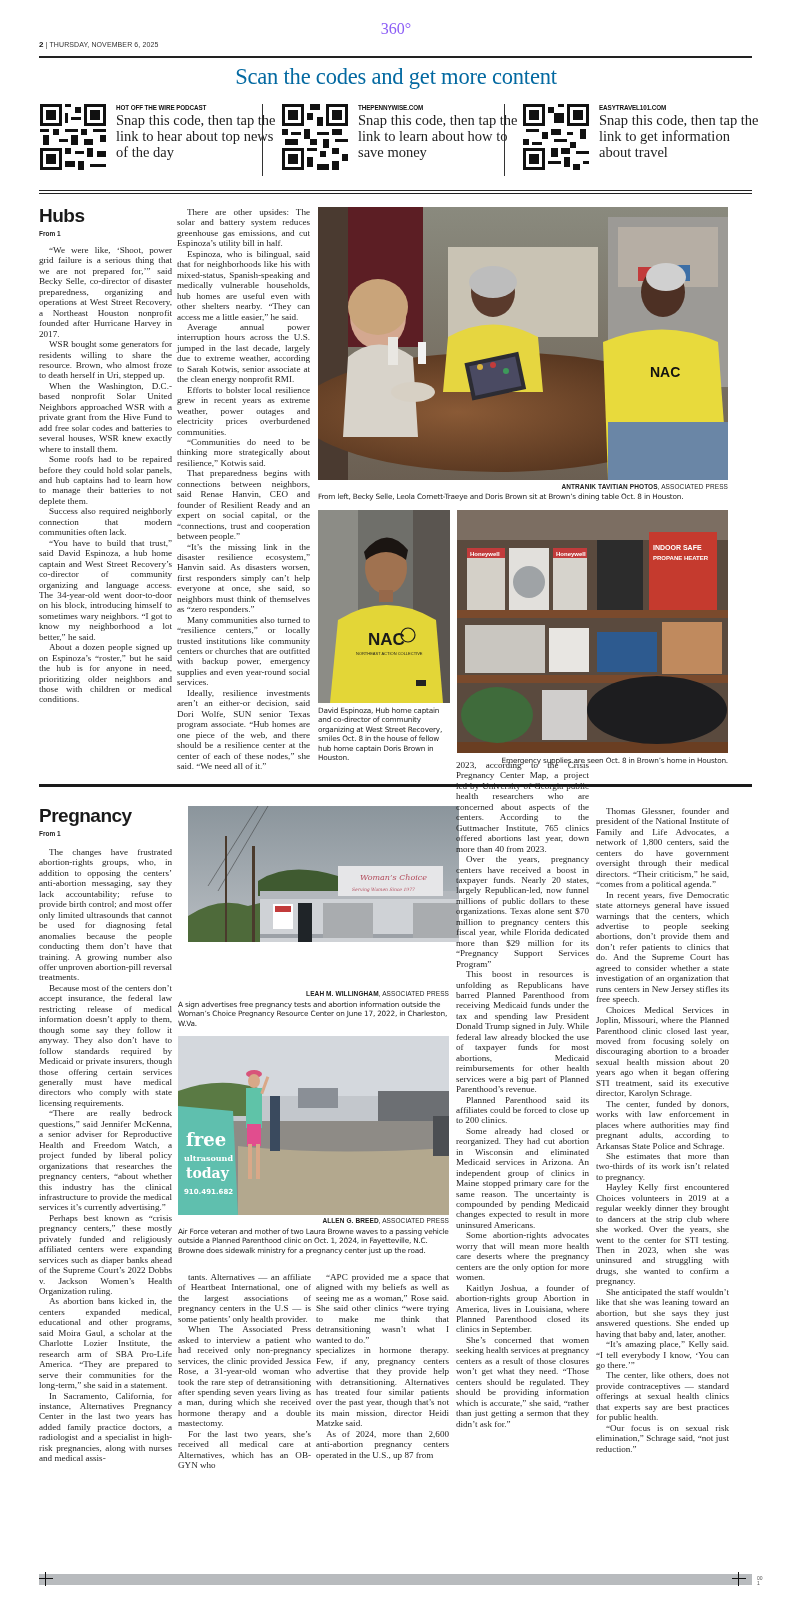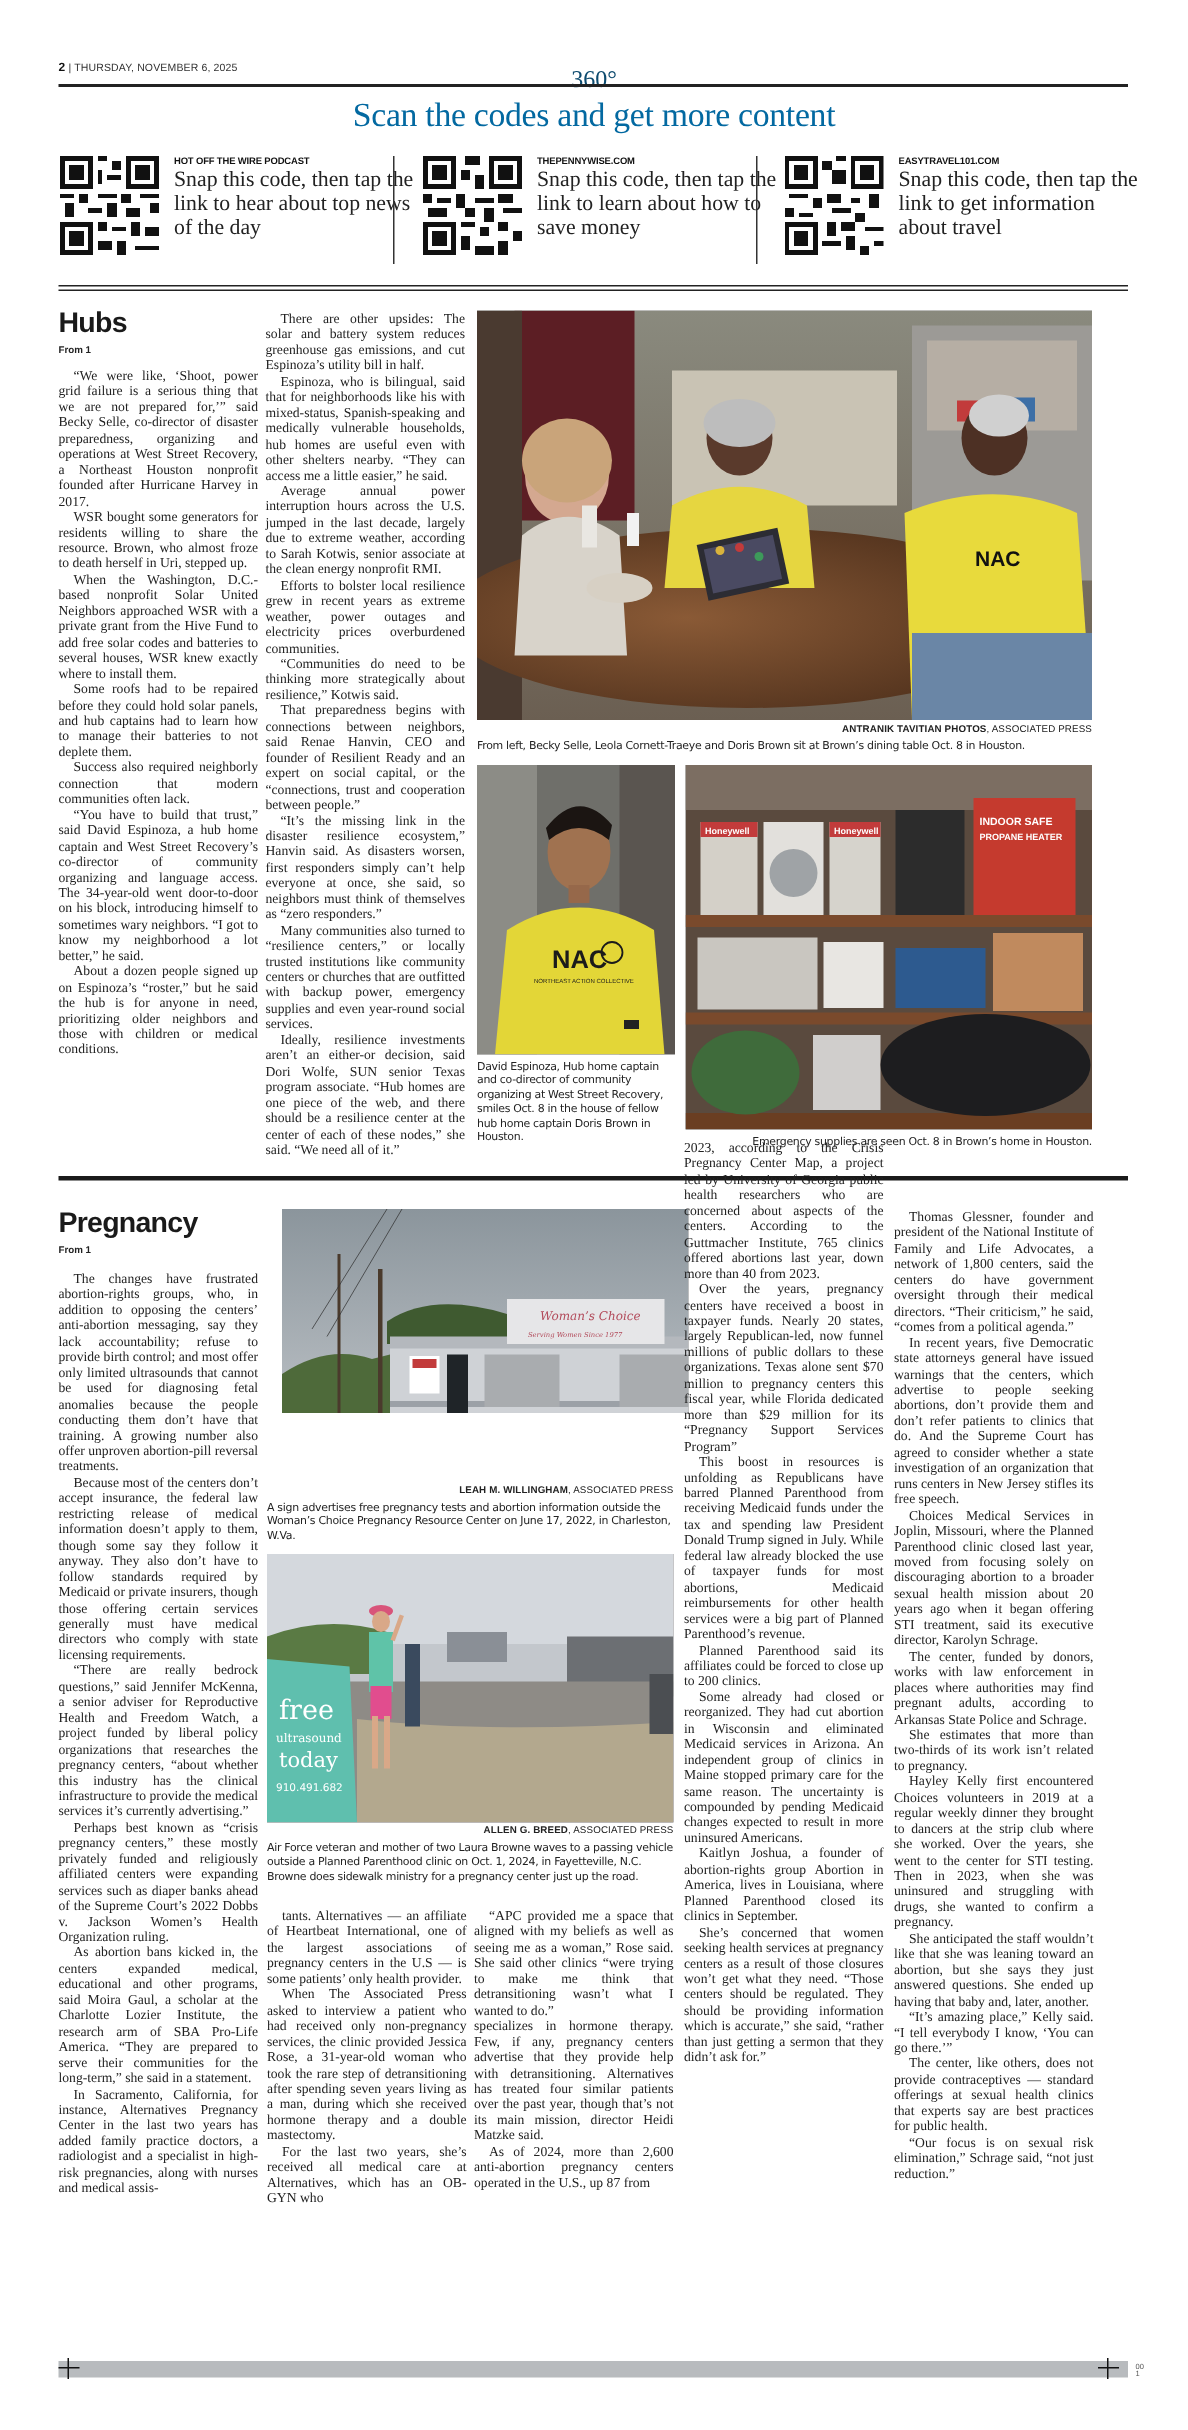--- a/index.html
+++ b/index.html
@@ -11,7 +11,7 @@
   
   .folio { left: 39px; top: 40px; font-family: "Liberation Sans", sans-serif; font-size: 7px; color: #333; letter-spacing: 0.1px; }
   .folio b { font-weight: bold; font-size: 8px; color: #111; }
-  .section-name { left: 0; width: 792px; top: 45px; text-align: center; font-family: "Liberation Serif", serif; font-size: 16px; color: #0c4a6e; }
+  .section-name { left: 0; width: 792px; top: 20px; text-align: center; font-family: "Liberation Serif", serif; font-size: 16px; color: #8b5cf6; }
   .rule-top { left: 39px; top: 56px; width: 713px; height: 1.5px; background: #222; }
 
   

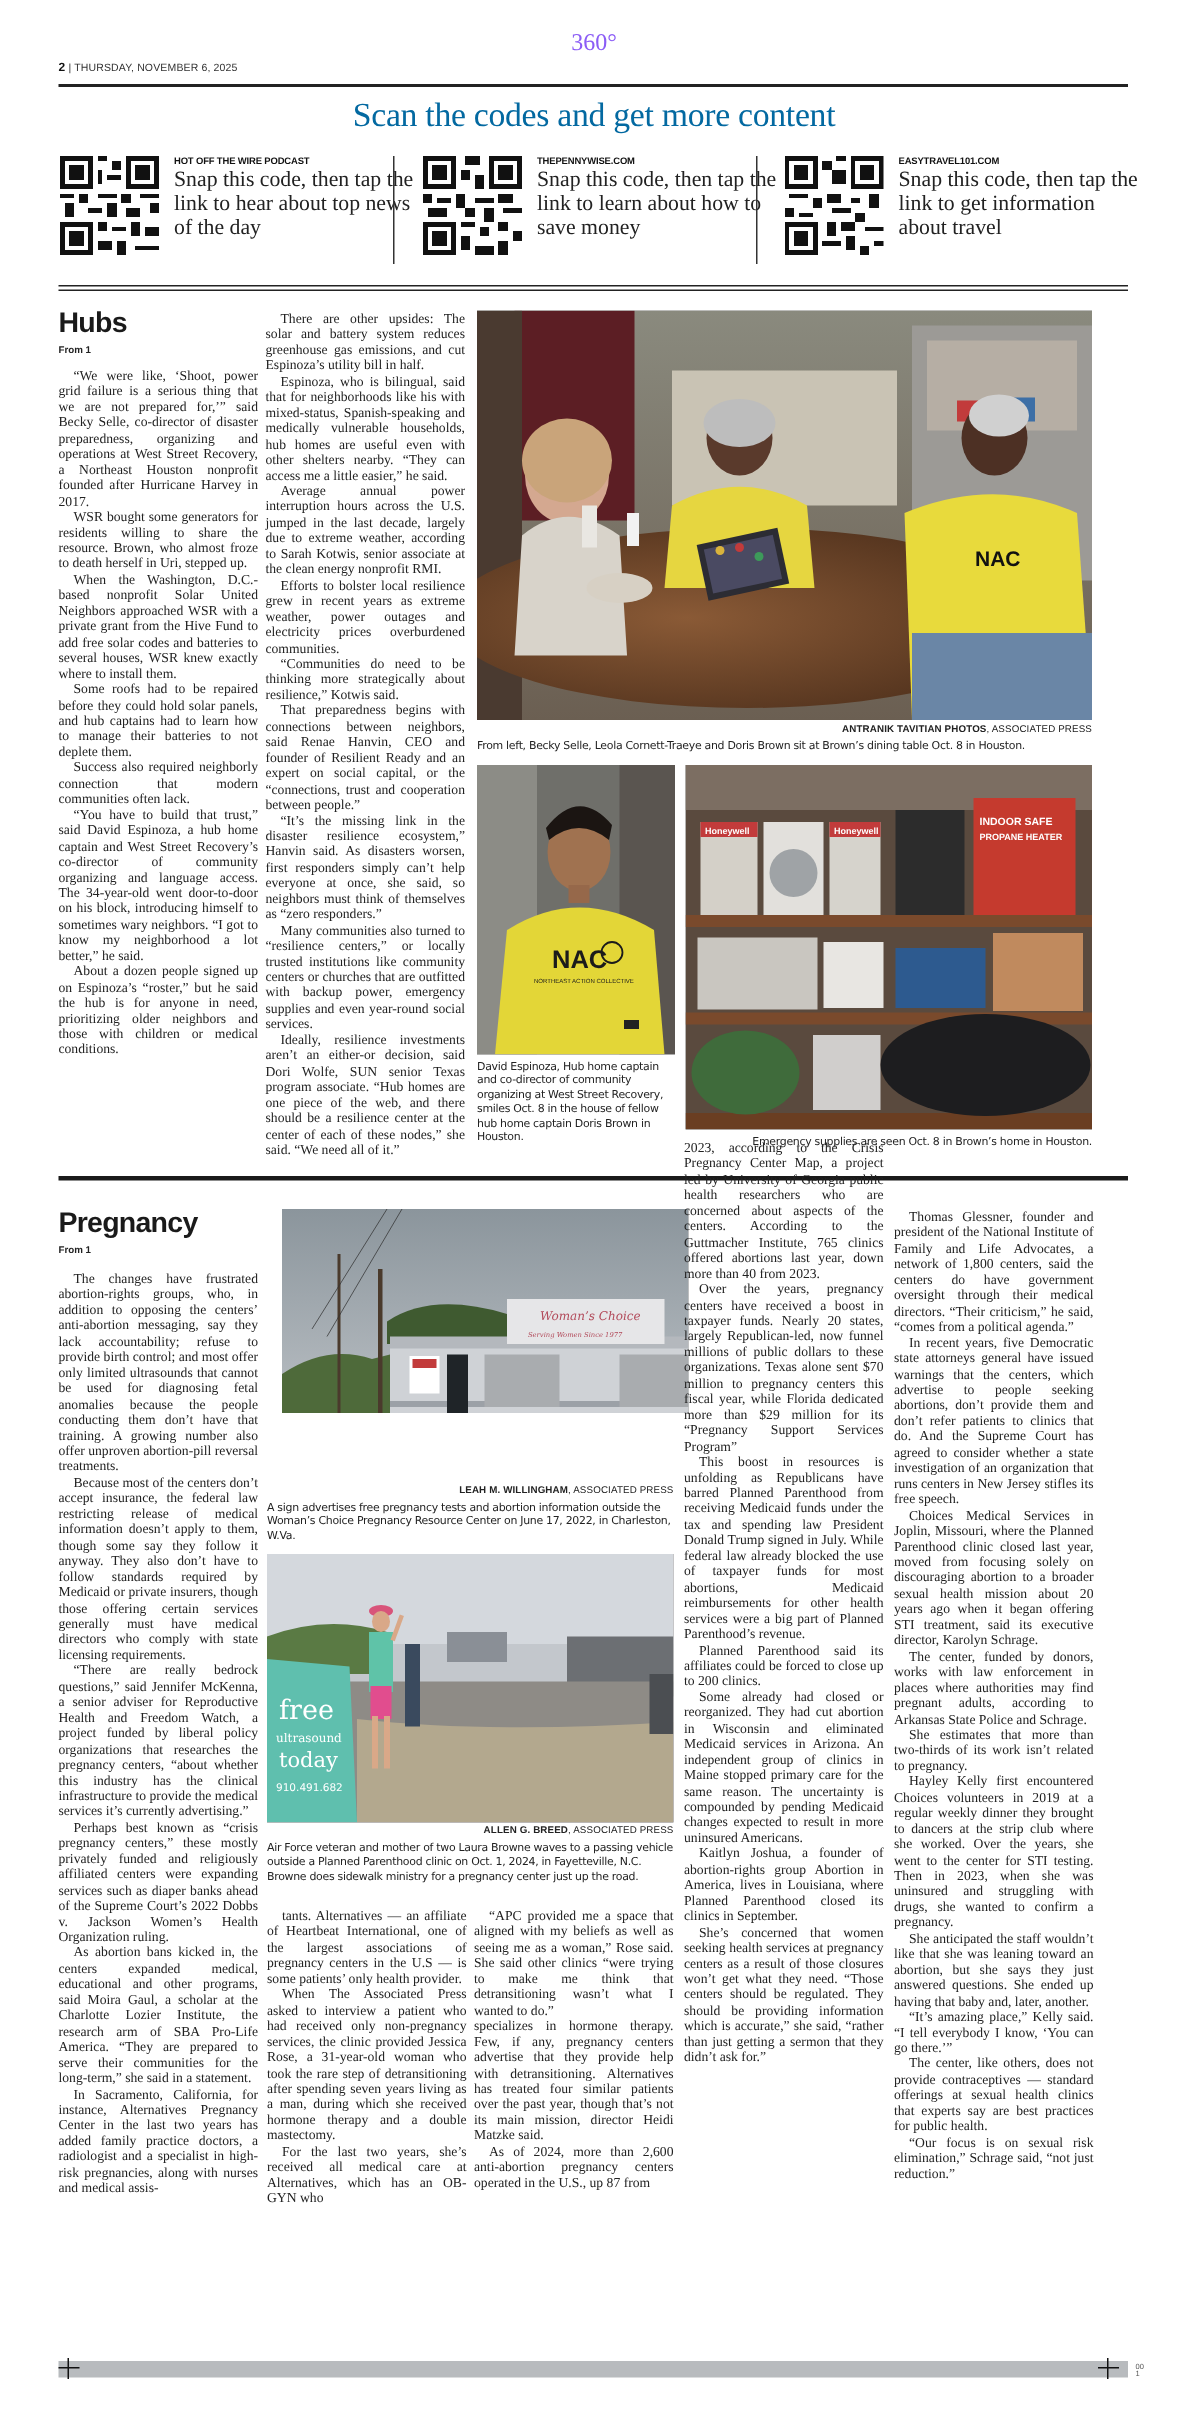--- a/index.html
+++ b/index.html
@@ -350,7 +350,7 @@
 </div>
 <div class="abs caption" style="left:178px; top:1000px; width:271px;">A sign advertises free pregnancy tests and abortion information outside the Woman’s Choice Pregnancy Resource Center on June 17, 2022, in Charleston, W.Va.</div>
 
-<div class="abs photo" style="left:178px; top:1036px; width:271px; height:179px;">
+<div class="abs photo" style="left:178px; top:1036px; width:271px; height:179px;font-weight:bold;">
   <svg width="271" height="179" viewBox="0 0 271 179">
     <rect width="271" height="179" fill="#c3c7cc"></rect>
     <rect x="0" y="0" width="271" height="60" fill="#d4d8dd"></rect>

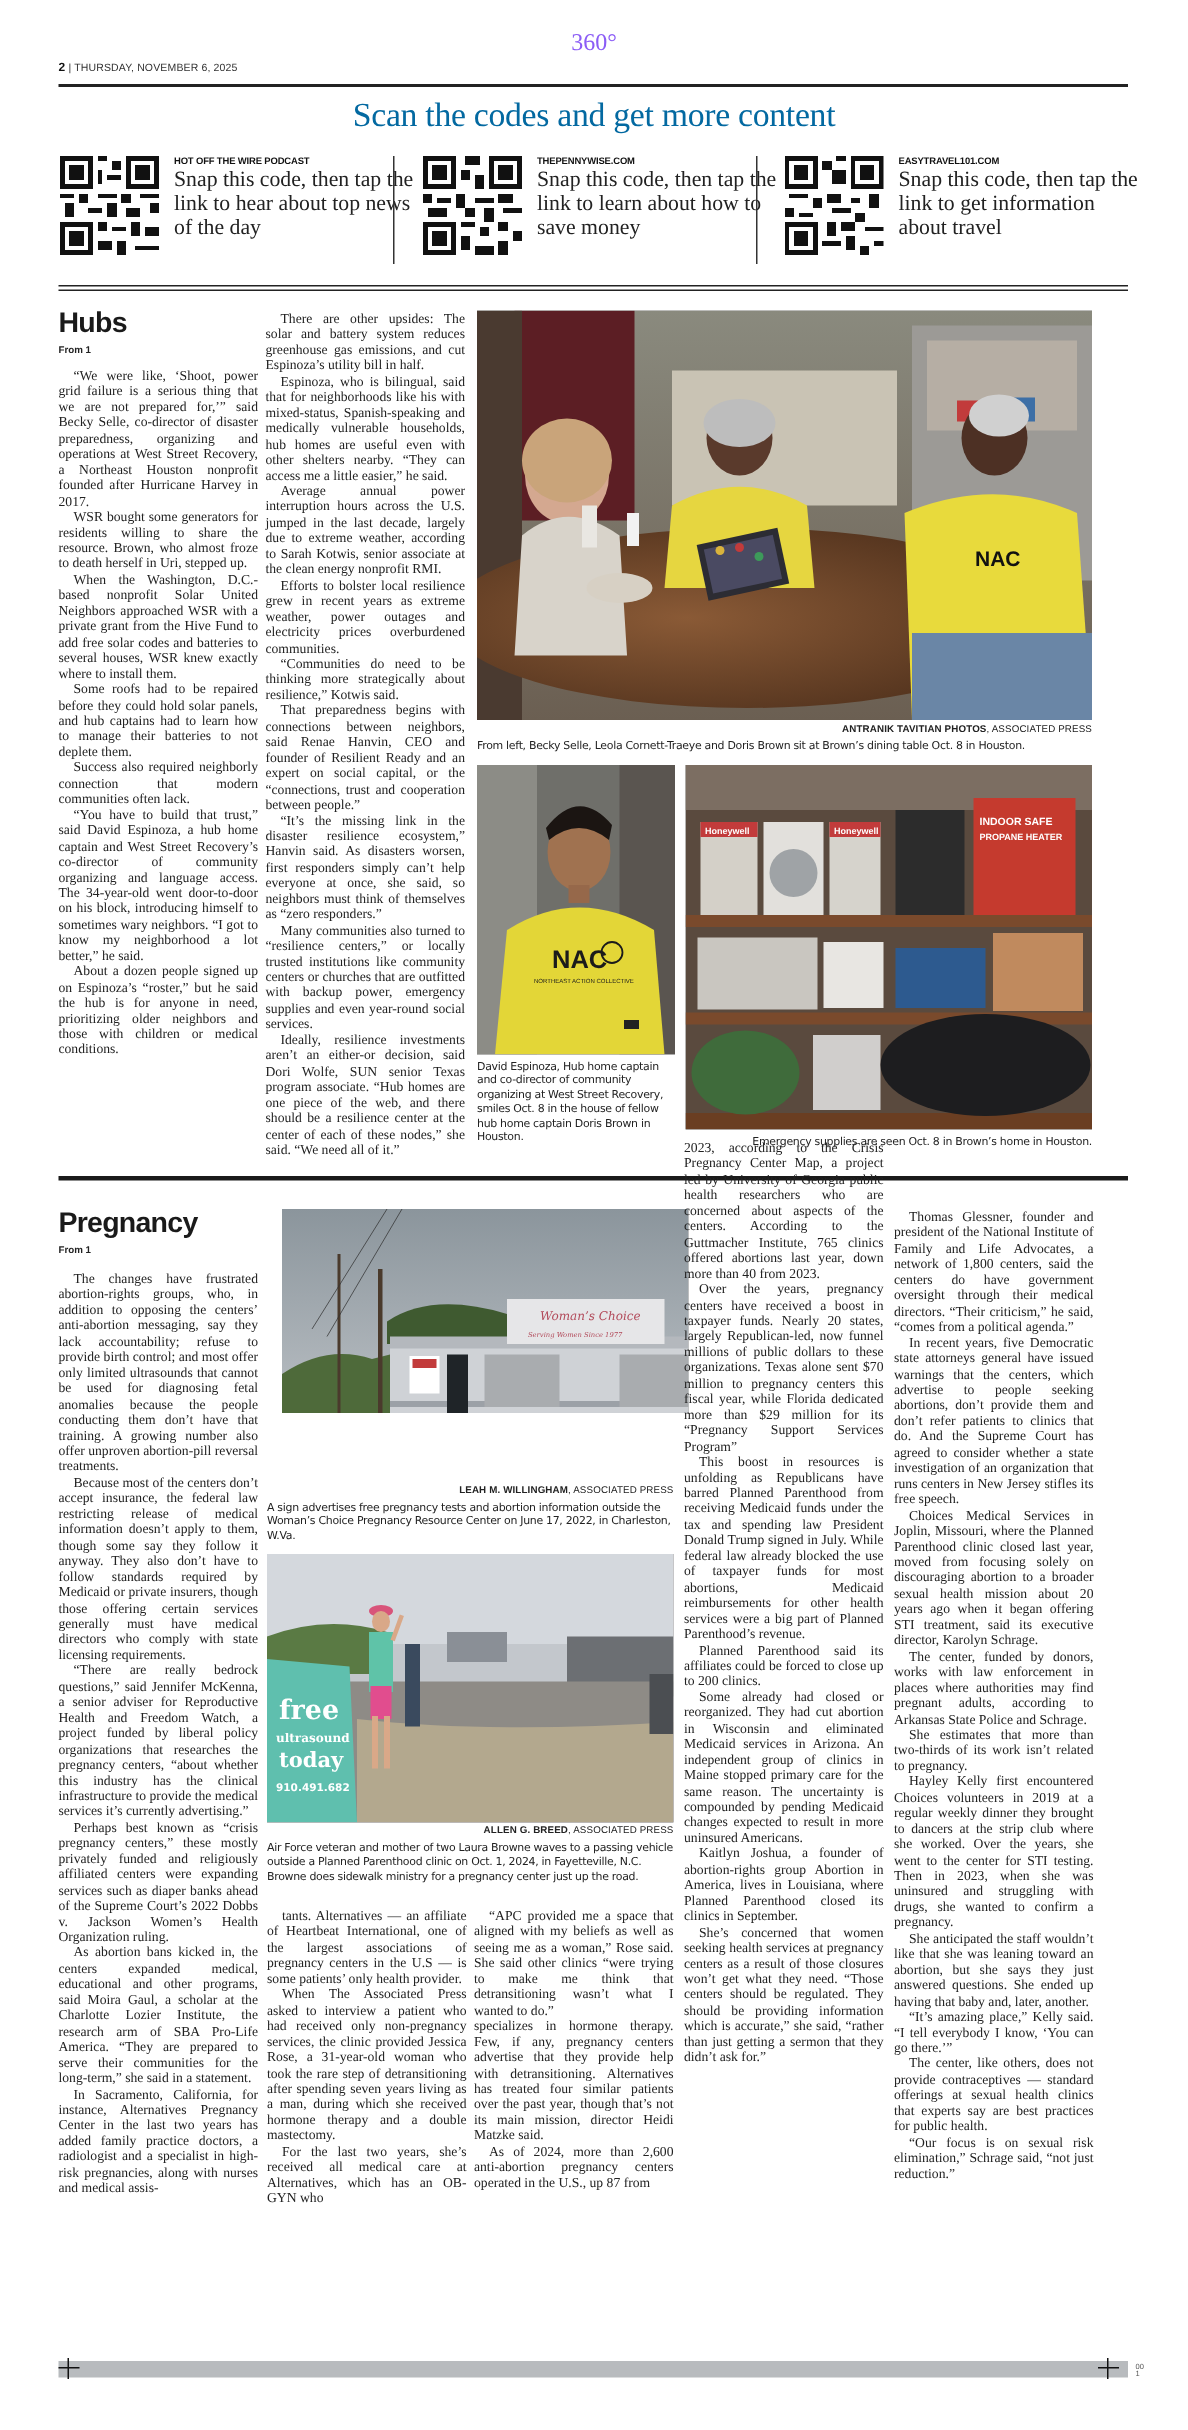--- a/index.html
+++ b/index.html
@@ -398,6 +398,7 @@
   <p>This boost in resources is unfolding as Republicans have barred Planned Parenthood from receiving Medicaid funds under the tax and spending law President Donald Trump signed in July. While federal law already blocked the use of taxpayer funds for most abortions, Medicaid reimbursements for other health services were a big part of Planned Parenthood’s revenue.</p>
   <p>Planned Parenthood said its affiliates could be forced to close up to 200 clinics.</p>
   <p>Some already had closed or reorganized. They had cut abortion in Wisconsin and eliminated Medicaid services in Arizona. An independent group of clinics in Maine stopped primary care for the same reason. The uncertainty is compounded by pending Medicaid changes expected to result in more uninsured Americans.</p>
+  <p>Some abortion-rights advocates worry that will mean more health care deserts where the pregnancy centers are the only option for more women.</p>
   <p>Kaitlyn Joshua, a founder of abortion-rights group Abortion in America, lives in Louisiana, where Planned Parenthood closed its clinics in September.</p>
   <p>She’s concerned that women seeking health services at pregnancy centers as a result of those closures won’t get what they need. “Those centers should be regulated. They should be providing information which is accurate,” she said, “rather than just getting a sermon that they didn’t ask for.”</p>
 </div>

